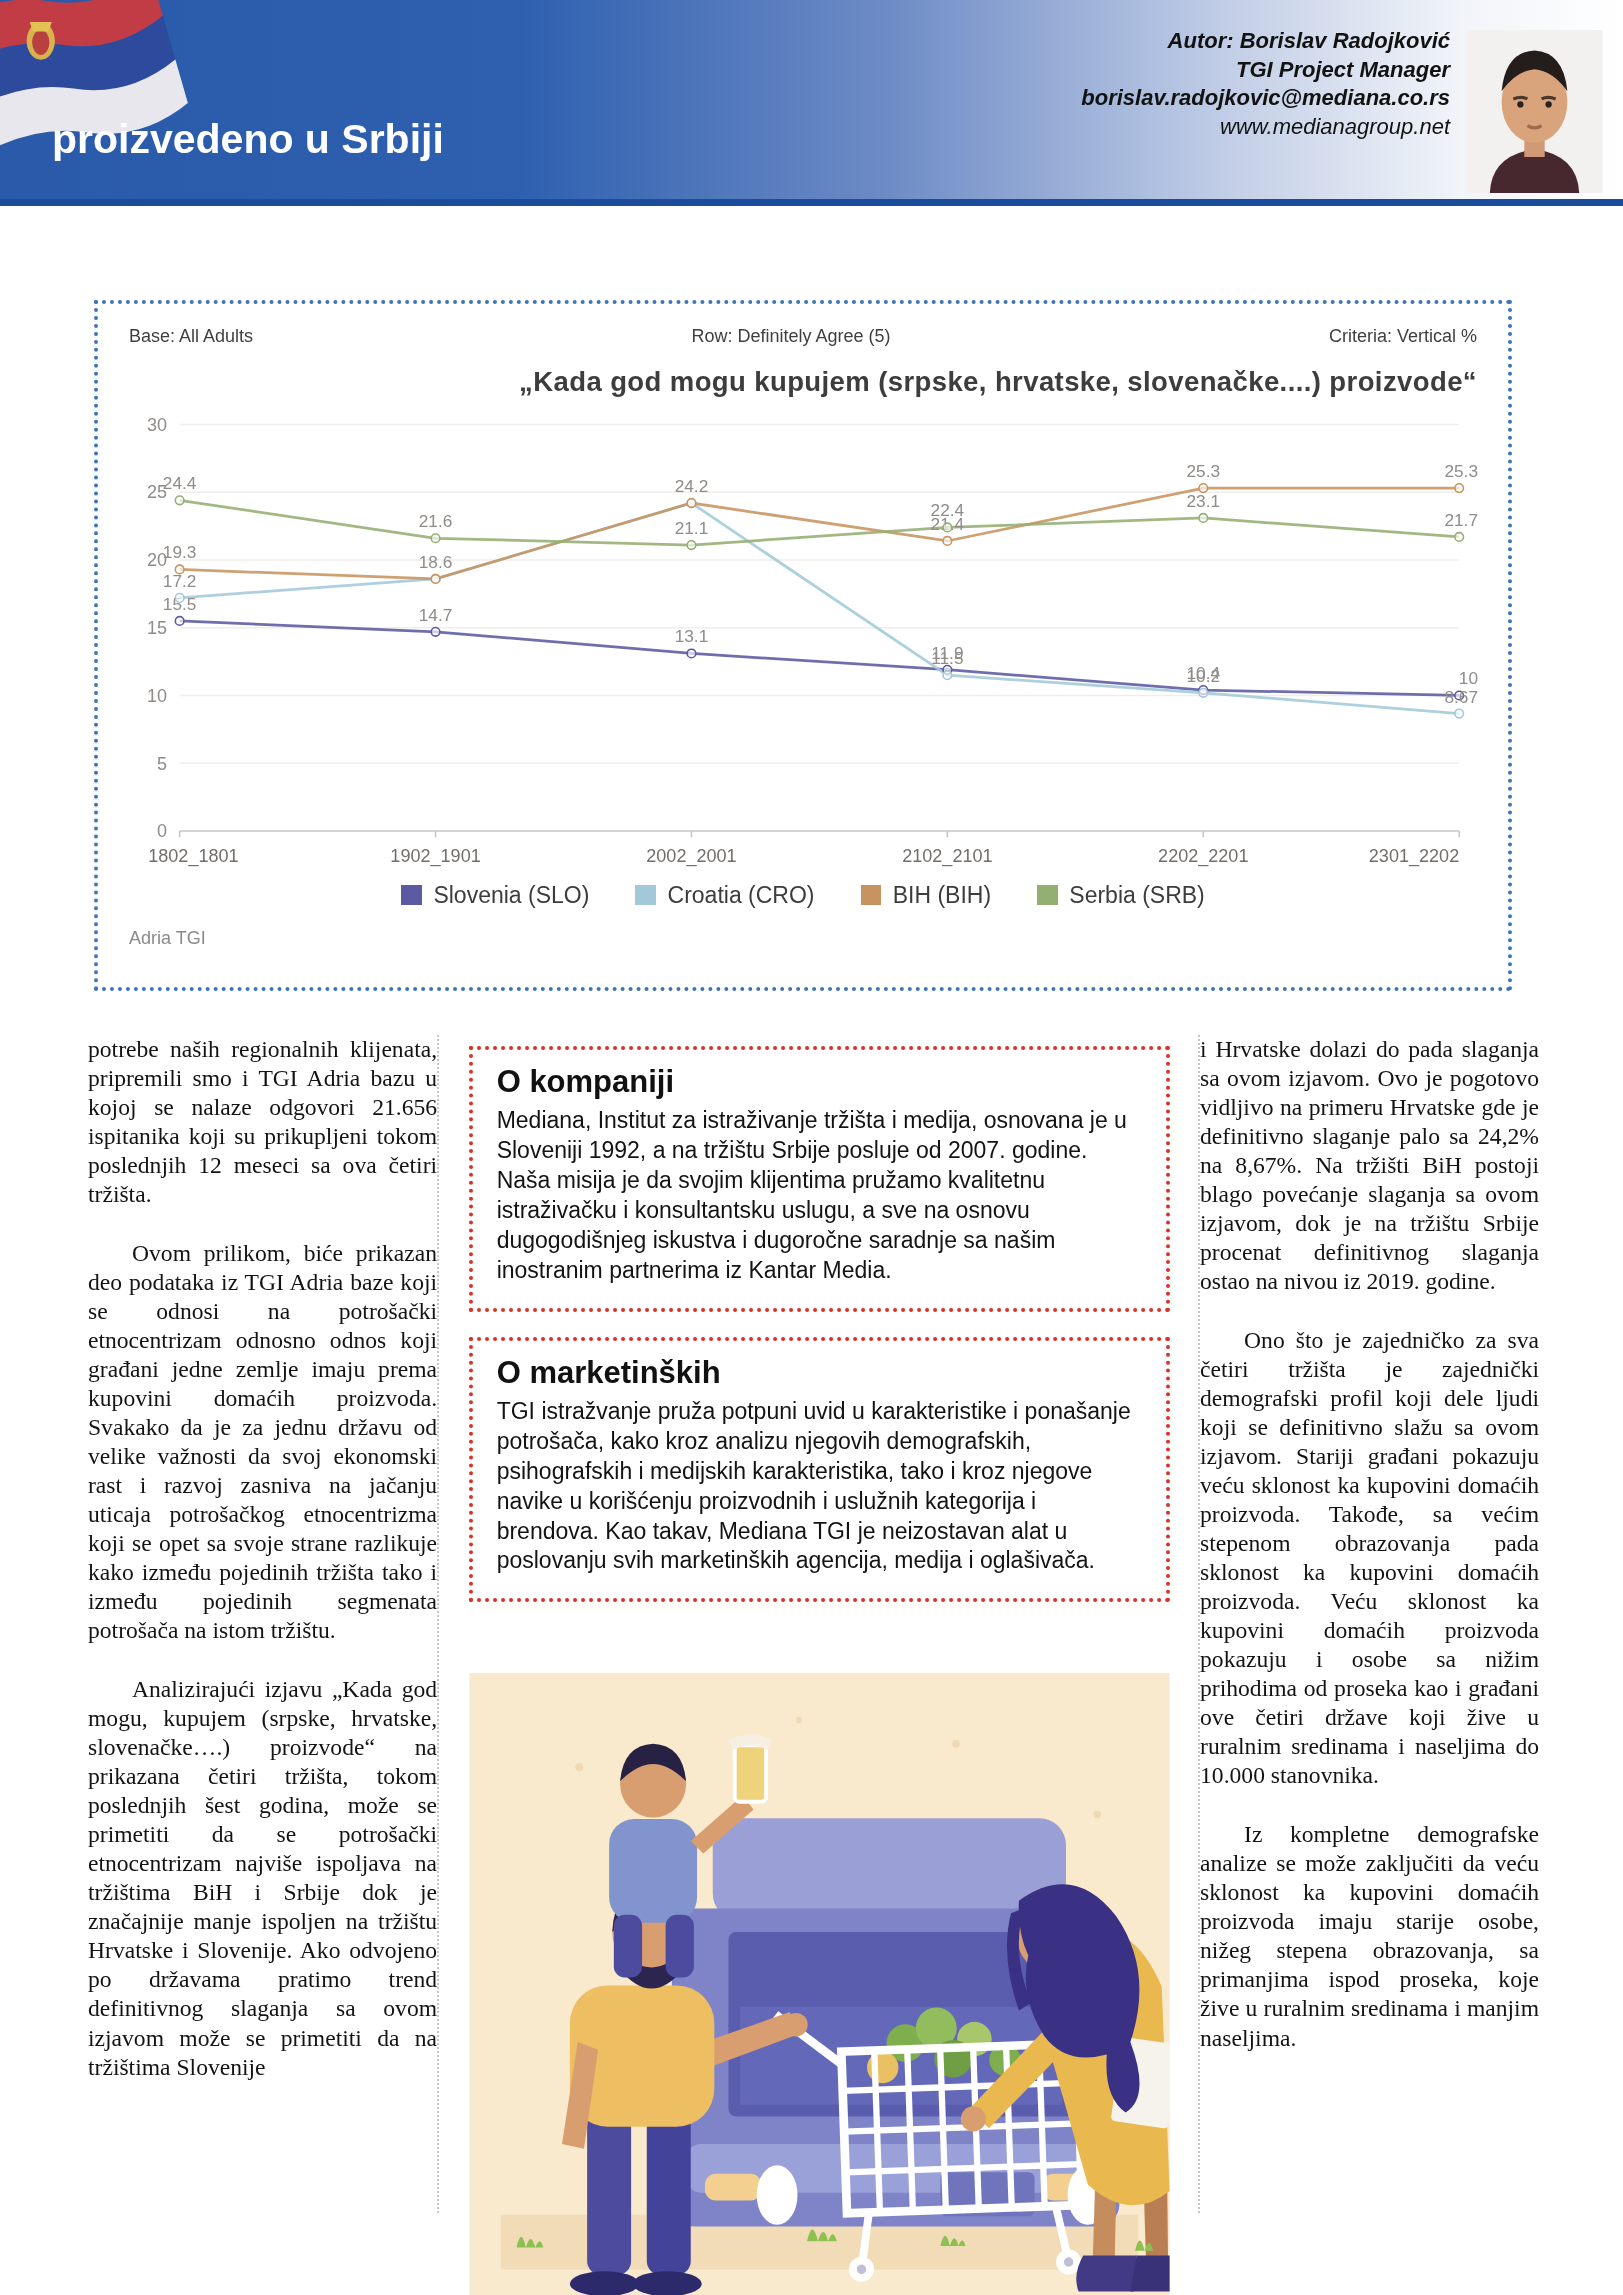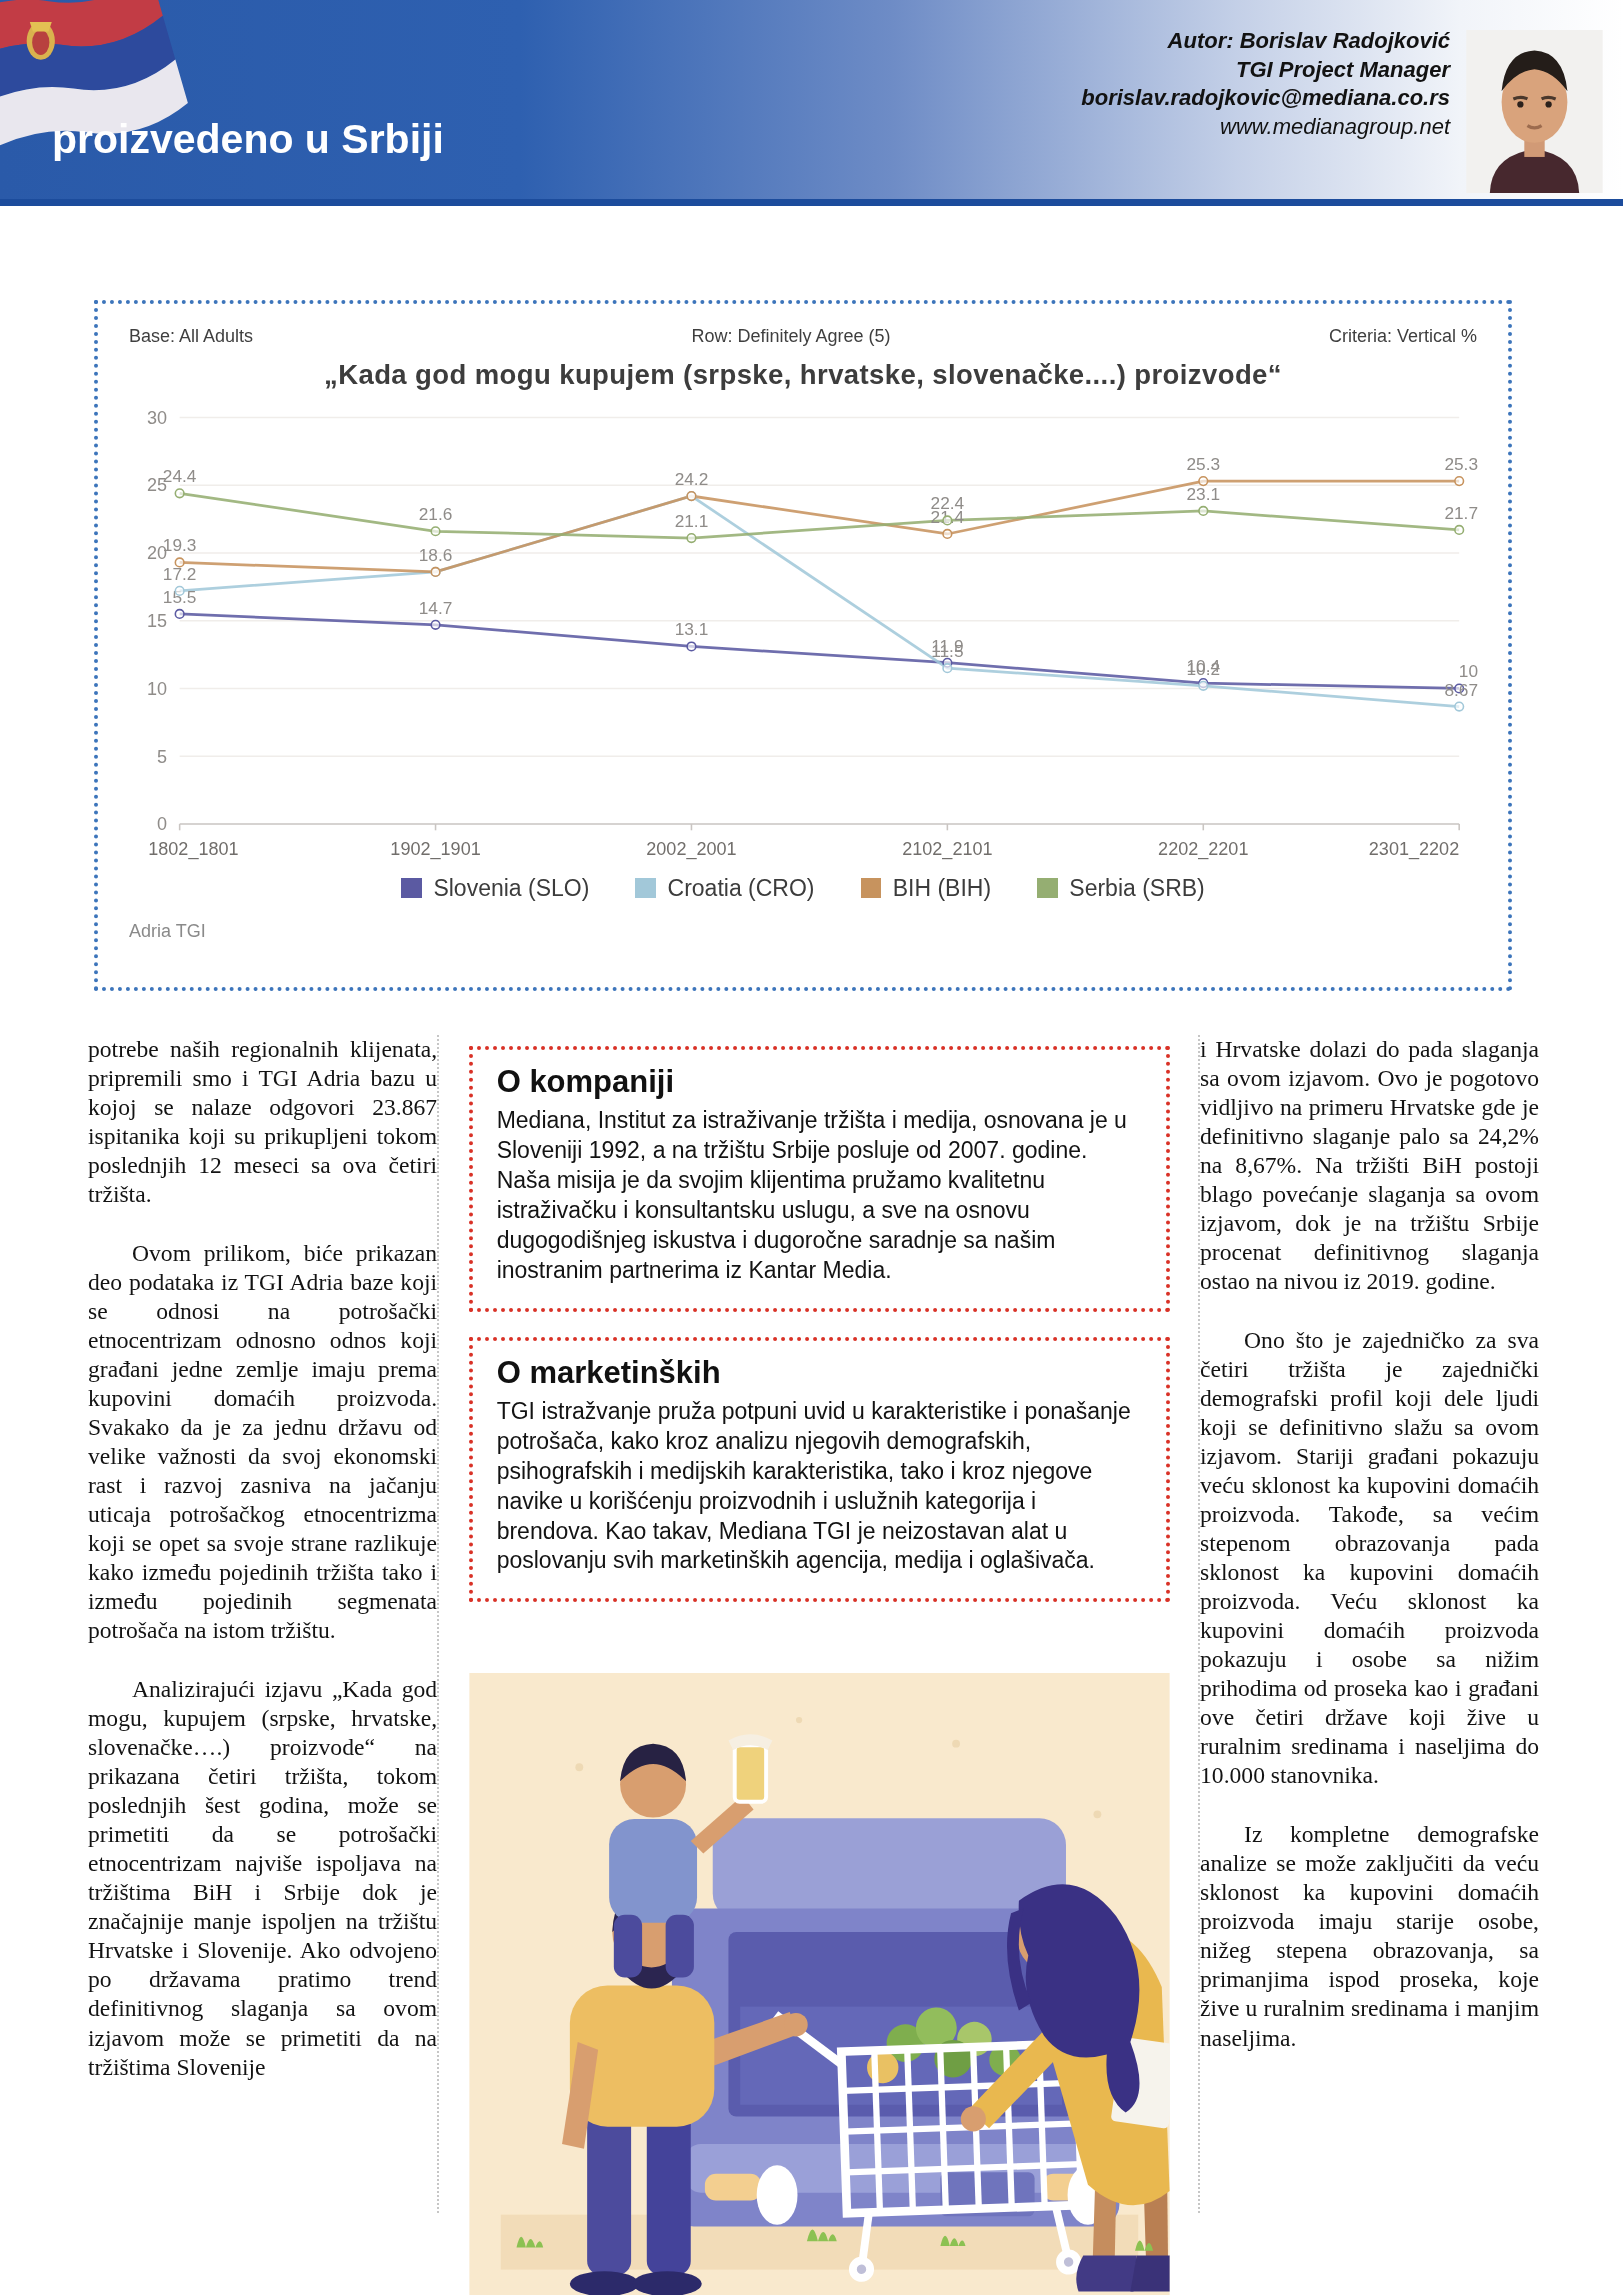--- a/index.html
+++ b/index.html
@@ -18,7 +18,7 @@
   .chart-box{position:absolute;left:94px;top:300px;width:1418px;height:691px;border:4.7px dotted #3d75bb;
              background:#ffffff;box-sizing:border-box;padding:22px 31px 0 31px;}
   .chart-meta{display:flex;justify-content:space-between;color:#3f3f3f;font-size:18px;}
-  .chart-title{text-align:center;font-size:27.5px;font-weight:bold;color:#3d3d3d;margin-top:12px;letter-spacing:0.4px;}
+  .chart-title{text-align:right;font-size:27.5px;font-weight:bold;color:#3d3d3d;margin-top:19px;letter-spacing:0.4px;}
   svg.chart{display:block;width:1351px;height:471px;margin-top:6.3px;}
   .tick{fill:#8f8c89;font-size:23px;font-family:"Liberation Sans",sans-serif;}
   .xtick{fill:#716e6b;font-size:23px;font-family:"Liberation Sans",sans-serif;}

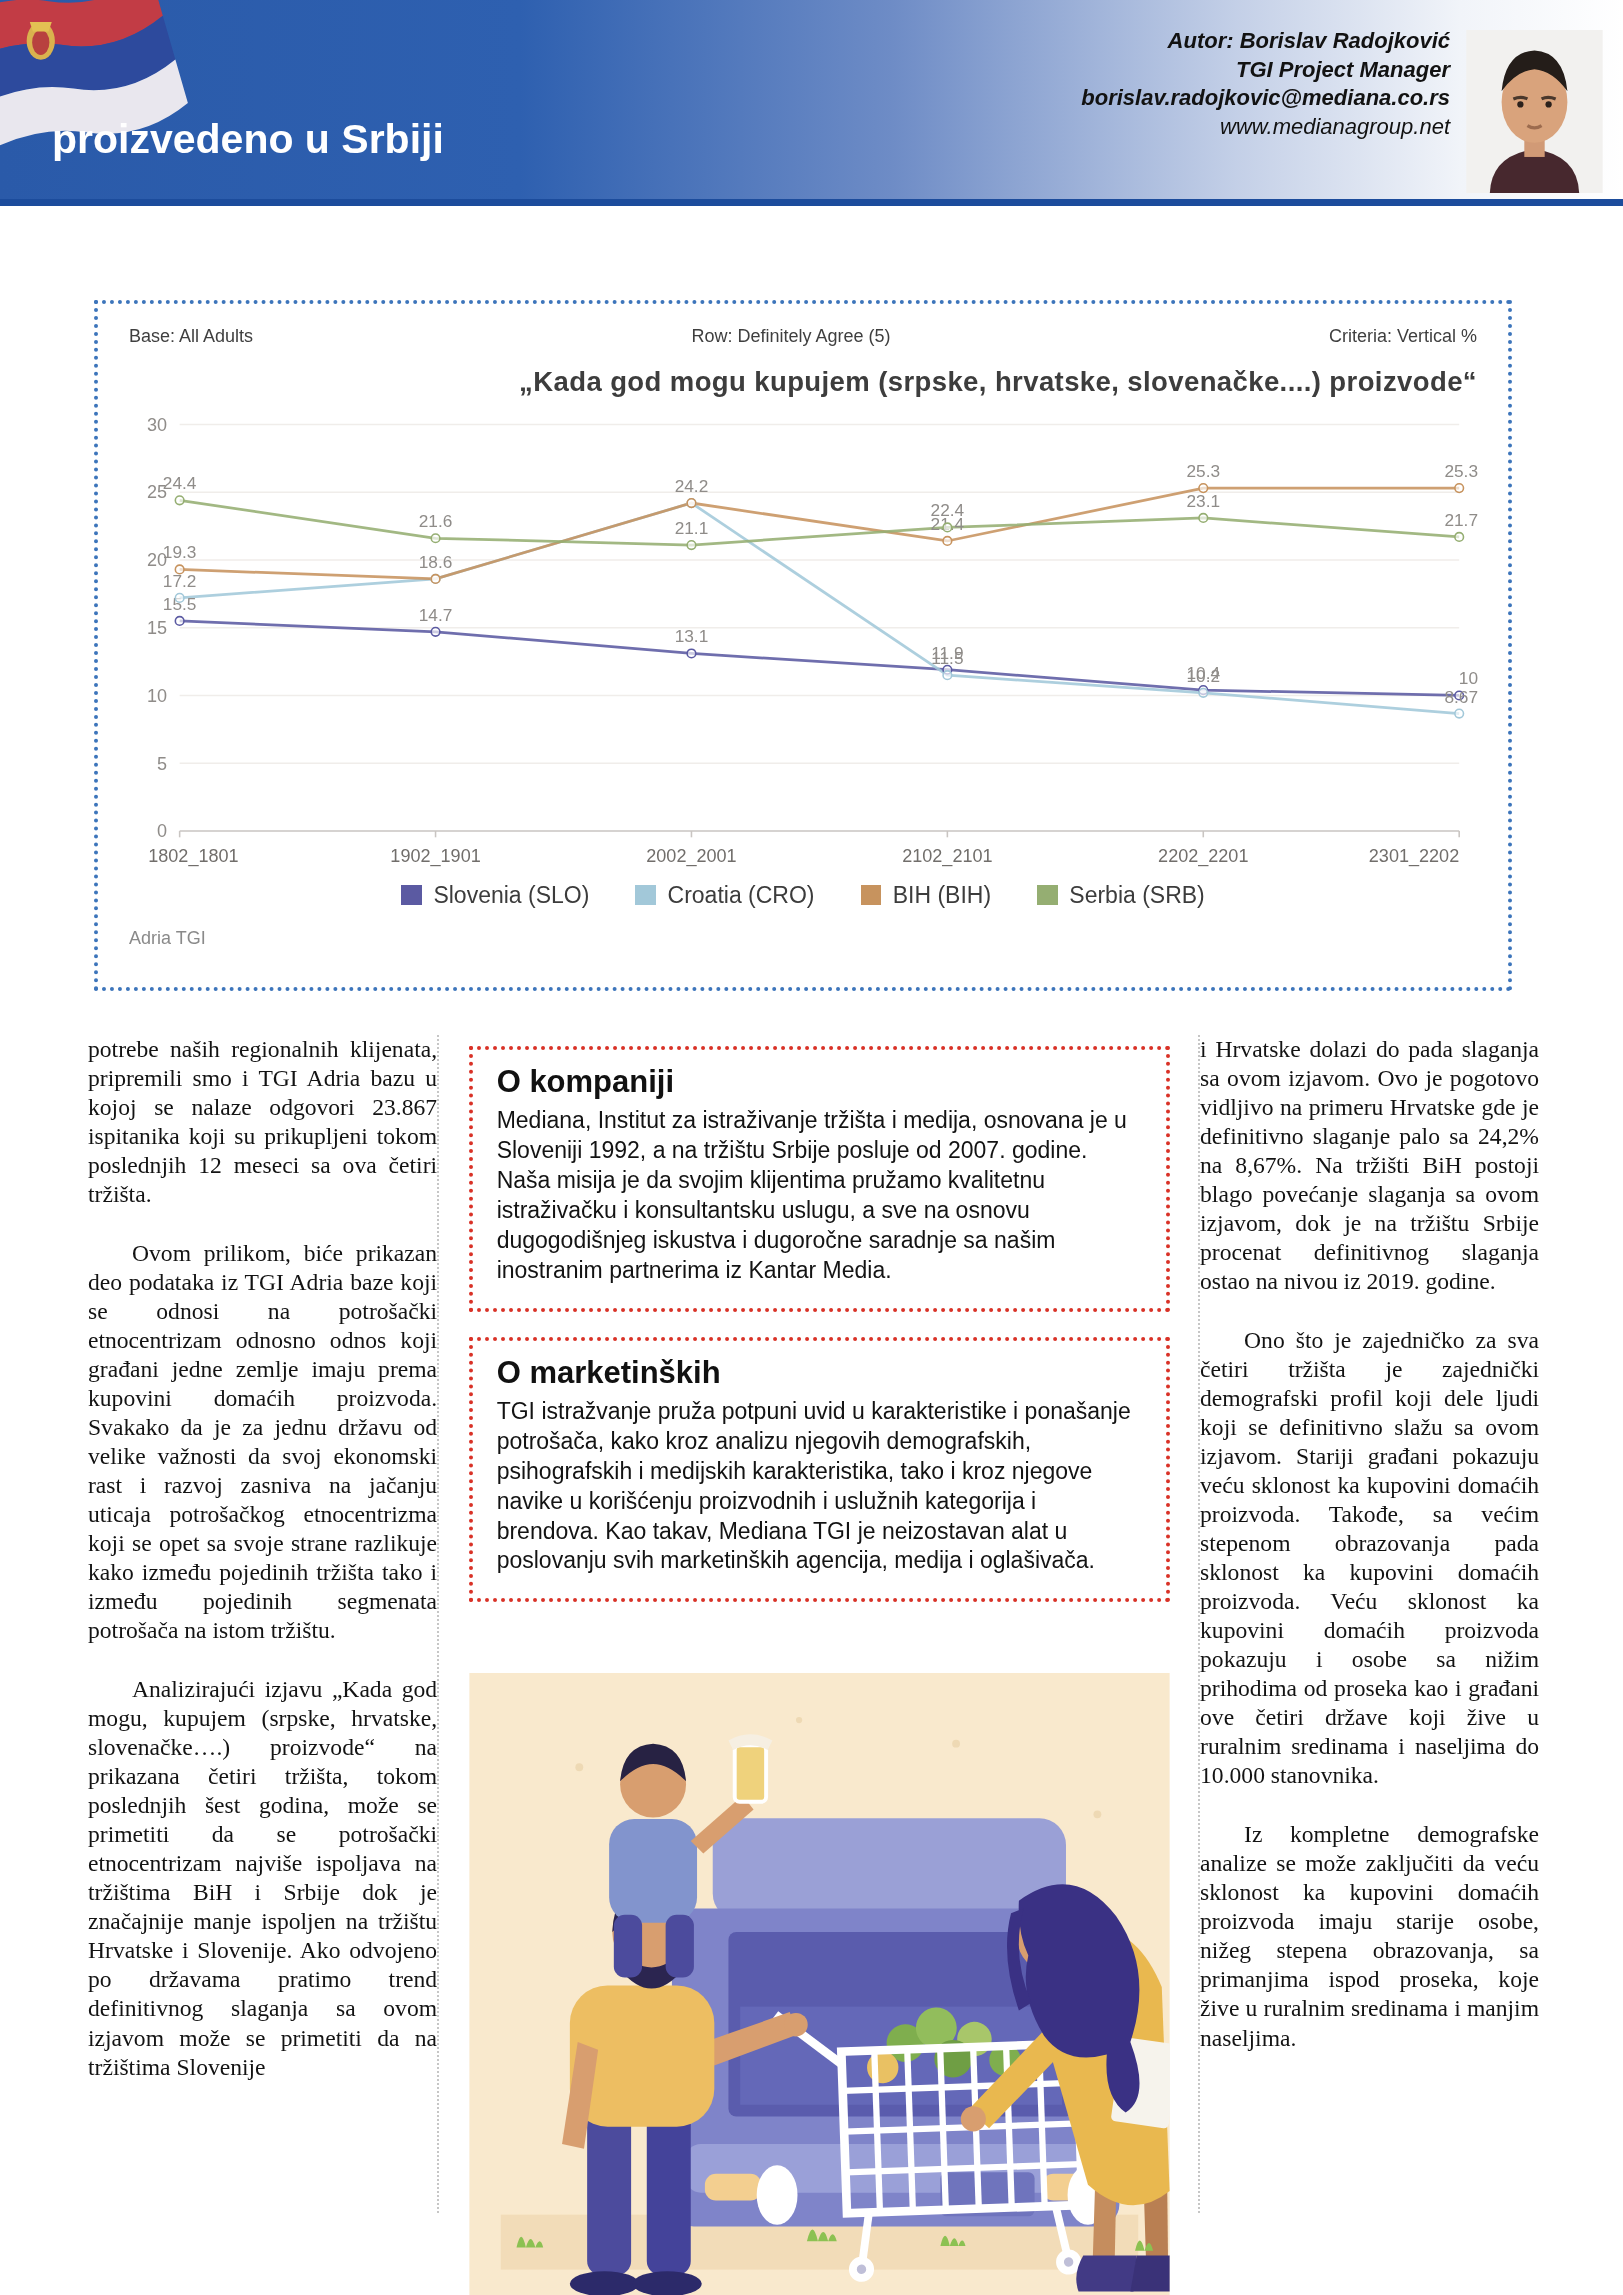--- a/index.html
+++ b/index.html
@@ -197,7 +197,7 @@
 
   <div class="body">
     <div class="col1 serif">
-      <p>potrebe naših regionalnih klijenata, pripremili smo i TGI Adria bazu u kojoj se nalaze odgovori 23.867 ispitanika koji su prikupljeni tokom poslednjih 12 meseci sa ova četiri tržišta.</p>
+      <p>potrebe naših regionalnih klijenata, pripremili smo i TGI Adria bazu u kojoj se nalaze odgovori 21.656 ispitanika koji su prikupljeni tokom poslednjih 12 meseci sa ova četiri tržišta.</p>
       <p class="indent">Ovom prilikom, biće prikazan deo podataka iz TGI Adria baze koji se odnosi na potrošački etnocentrizam odnosno odnos koji građani jedne zemlje imaju prema kupovini domaćih proizvoda. Svakako da je za jednu državu od velike važnosti da svoj ekonomski rast i razvoj zasniva na jačanju uticaja potrošačkog etnocentrizma koji se opet sa svoje strane razlikuje kako između pojedinih tržišta tako i između pojedinih segmenata potrošača na istom tržištu.</p>
       <p class="indent">Analizirajući izjavu „Kada god mogu, kupujem (srpske, hrvatske, slovenačke….) proizvode“ na prikazana četiri tržišta, tokom poslednjih šest godina, može se primetiti da se potrošački etnocentrizam najviše ispoljava na tržištima BiH i Srbije dok je značajnije manje ispoljen na tržištu Hrvatske i Slovenije. Ako odvojeno po državama pratimo trend definitivnog slaganja sa ovom izjavom može se primetiti da na tržištima Slovenije</p>
     </div>

